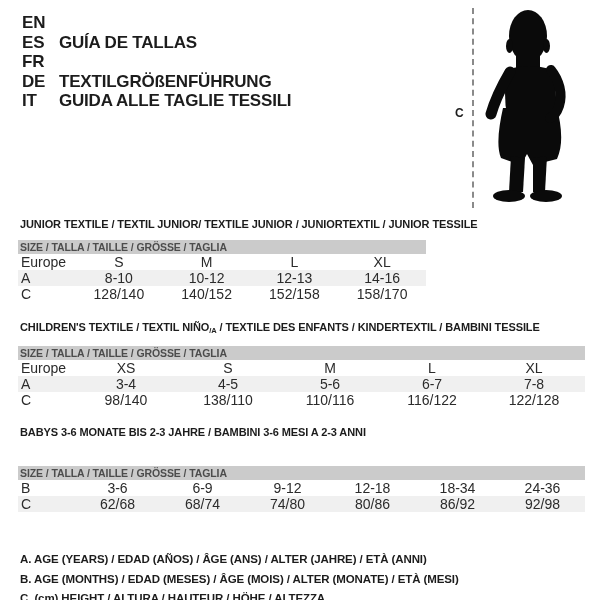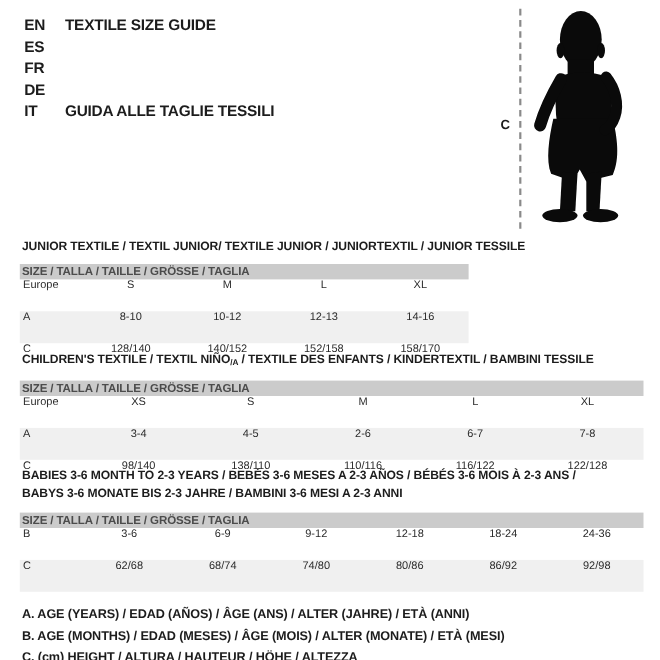--- a/index.html
+++ b/index.html
@@ -14,7 +14,7 @@
   }
   
   .langs{position:absolute;left:22px;top:13px;}
-  .lang-row{display:flex;line-height:19.5px;font-weight:bold;font-size:14px;letter-spacing:-0.2px;}
+  .lang-row{display:flex;line-height:19.5px;font-weight:bold;font-size:17px;letter-spacing:-0.2px;}
   .lang-code{width:37px;}
   
   .baby-wrap{position:absolute;left:483px;top:8px;width:96px;height:198px;}

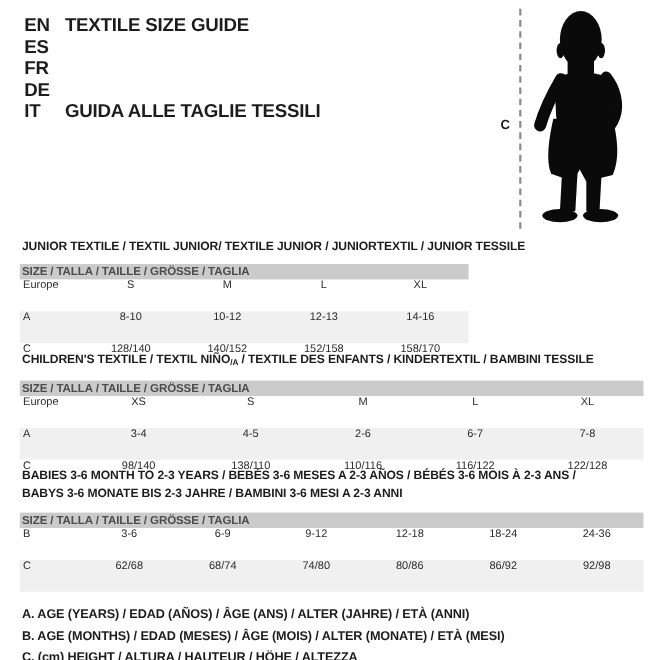--- a/index.html
+++ b/index.html
@@ -45,7 +45,6 @@
 <div class="langs">
   <div class="lang-row">
     <span class="lang-code">EN</span>
-    <span>TEXTILE SIZE GUIDE</span>
   </div>
   <div class="lang-row">
     <span class="lang-code">ES</span>

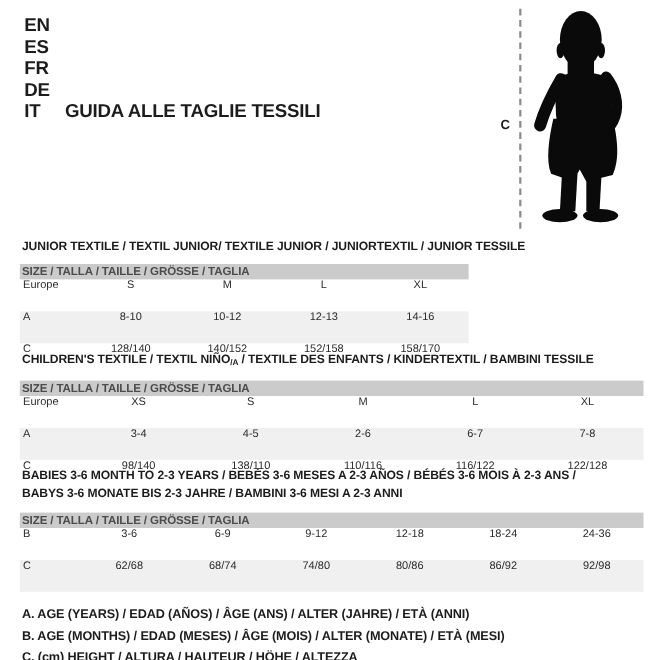--- a/index.html
+++ b/index.html
@@ -48,6 +48,7 @@
   </div>
   <div class="lang-row">
     <span class="lang-code">ES</span>
+    <span>GUÍA DE TALLAS</span>
   </div>
   <div class="lang-row">
     <span class="lang-code">FR</span>

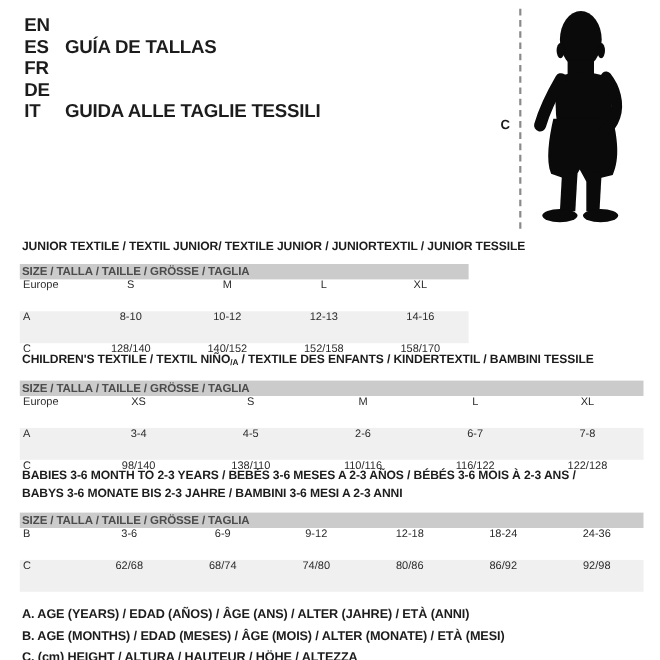--- a/index.html
+++ b/index.html
@@ -55,6 +55,7 @@
   </div>
   <div class="lang-row">
     <span class="lang-code">DE</span>
+    <span>TEXTILGRÖßENFÜHRUNG</span>
   </div>
   <div class="lang-row">
     <span class="lang-code">IT</span>

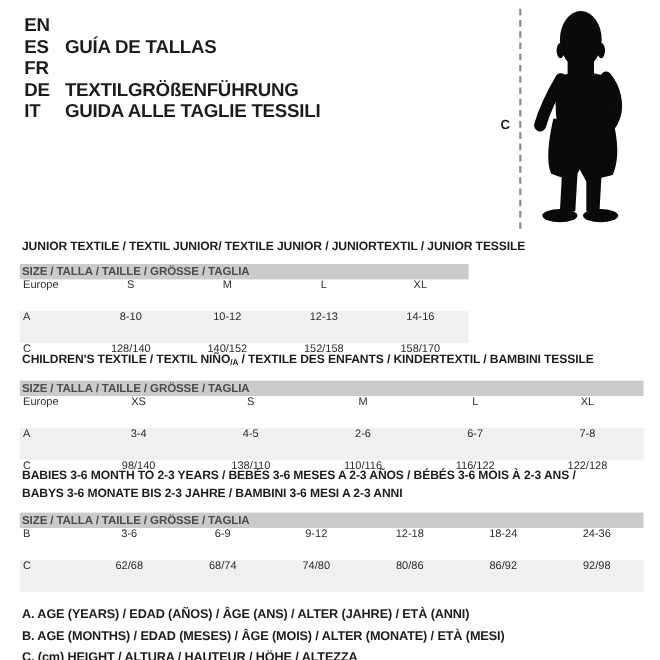--- a/index.html
+++ b/index.html
@@ -32,7 +32,7 @@
   .w-wide{width:567px;}
   .bar{height:14px;background:var(--header-bar-bg);color:var(--header-bar-text);
        font-size:10.5px;font-weight:bold;line-height:15px;padding-left:2px;letter-spacing:-0.1px;}
-  .trow{display:flex;height:29px;align-items:flex-start;font-size:10px;color:#2b2b2b;}
+  .trow{display:flex;height:16px;align-items:flex-start;font-size:14px;color:#2b2b2b;}
   .trow.striped{background:var(--stripe-bg);}
   .tlbl{width:57px;padding-left:3px;}
   .tcell{flex:1;text-align:center;}

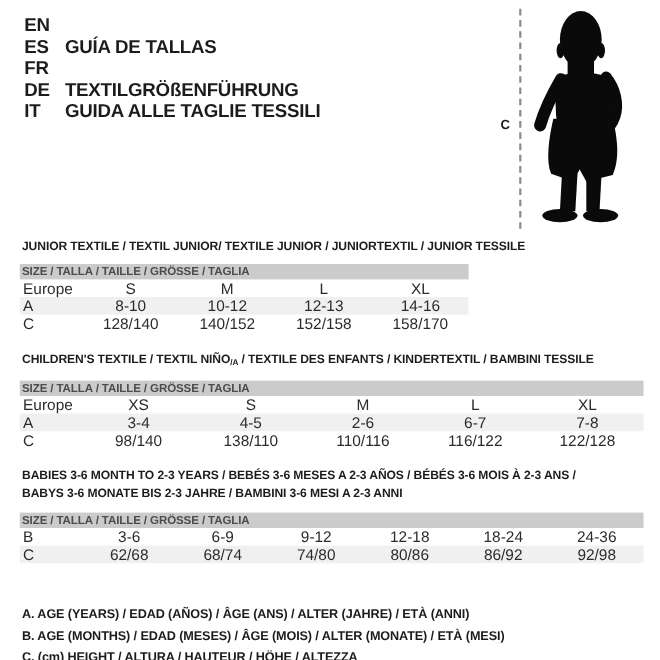--- a/index.html
+++ b/index.html
@@ -125,7 +125,7 @@
     <div class="tlbl">A</div>
     <div class="tcell">3-4</div>
     <div class="tcell">4-5</div>
-    <div class="tcell">2-6</div>
+    <div class="tcell">5-6</div>
     <div class="tcell">6-7</div>
     <div class="tcell">7-8</div>
   </div>

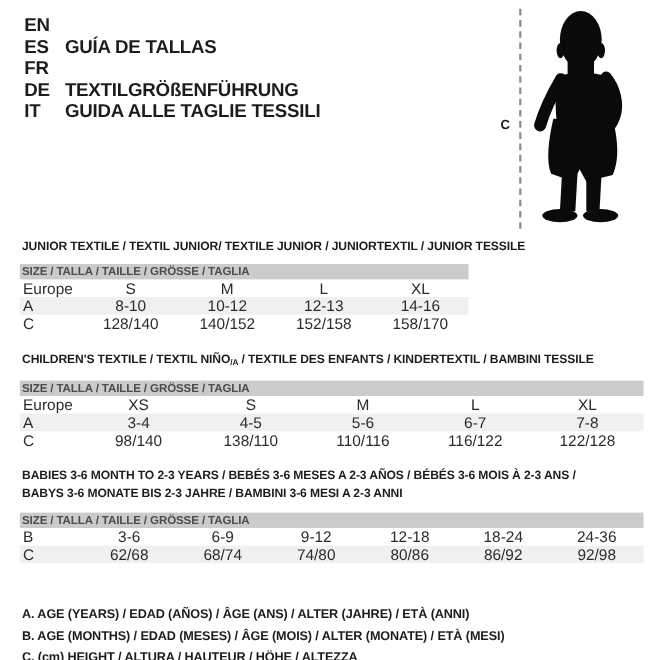--- a/index.html
+++ b/index.html
@@ -140,7 +140,6 @@
 </div>
 
 <div class="sec-title two-line" style="top:424px">
-  <div>BABIES 3-6 MONTH TO 2-3 YEARS / BEBÉS 3-6 MESES A 2-3 AÑOS / BÉBÉS 3-6 MOIS À 2-3 ANS /</div>
   <div>BABYS 3-6 MONATE BIS 2-3 JAHRE / BAMBINI 3-6 MESI A 2-3 ANNI</div>
 </div>
 <div class="tbl w-wide" style="top:466px">

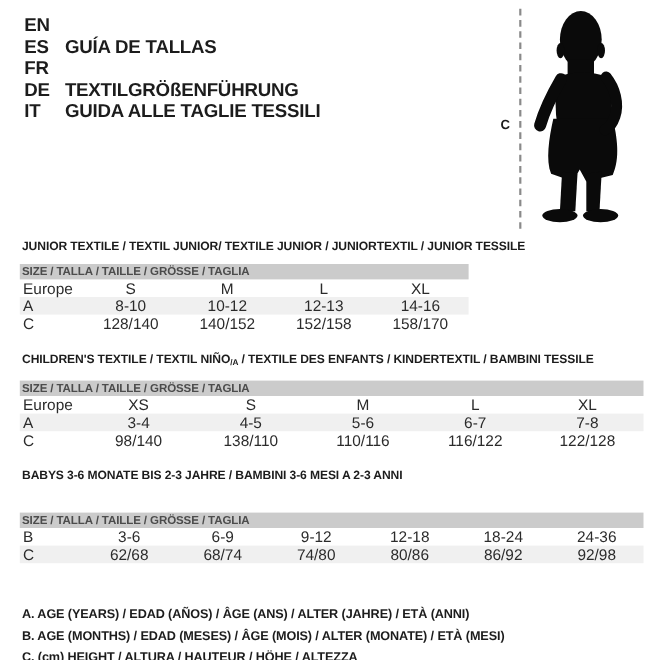--- a/index.html
+++ b/index.html
@@ -150,7 +150,7 @@
     <div class="tcell">6-9</div>
     <div class="tcell">9-12</div>
     <div class="tcell">12-18</div>
-    <div class="tcell">18-24</div>
+    <div class="tcell">18-34</div>
     <div class="tcell">24-36</div>
   </div>
   <div class="trow striped">

